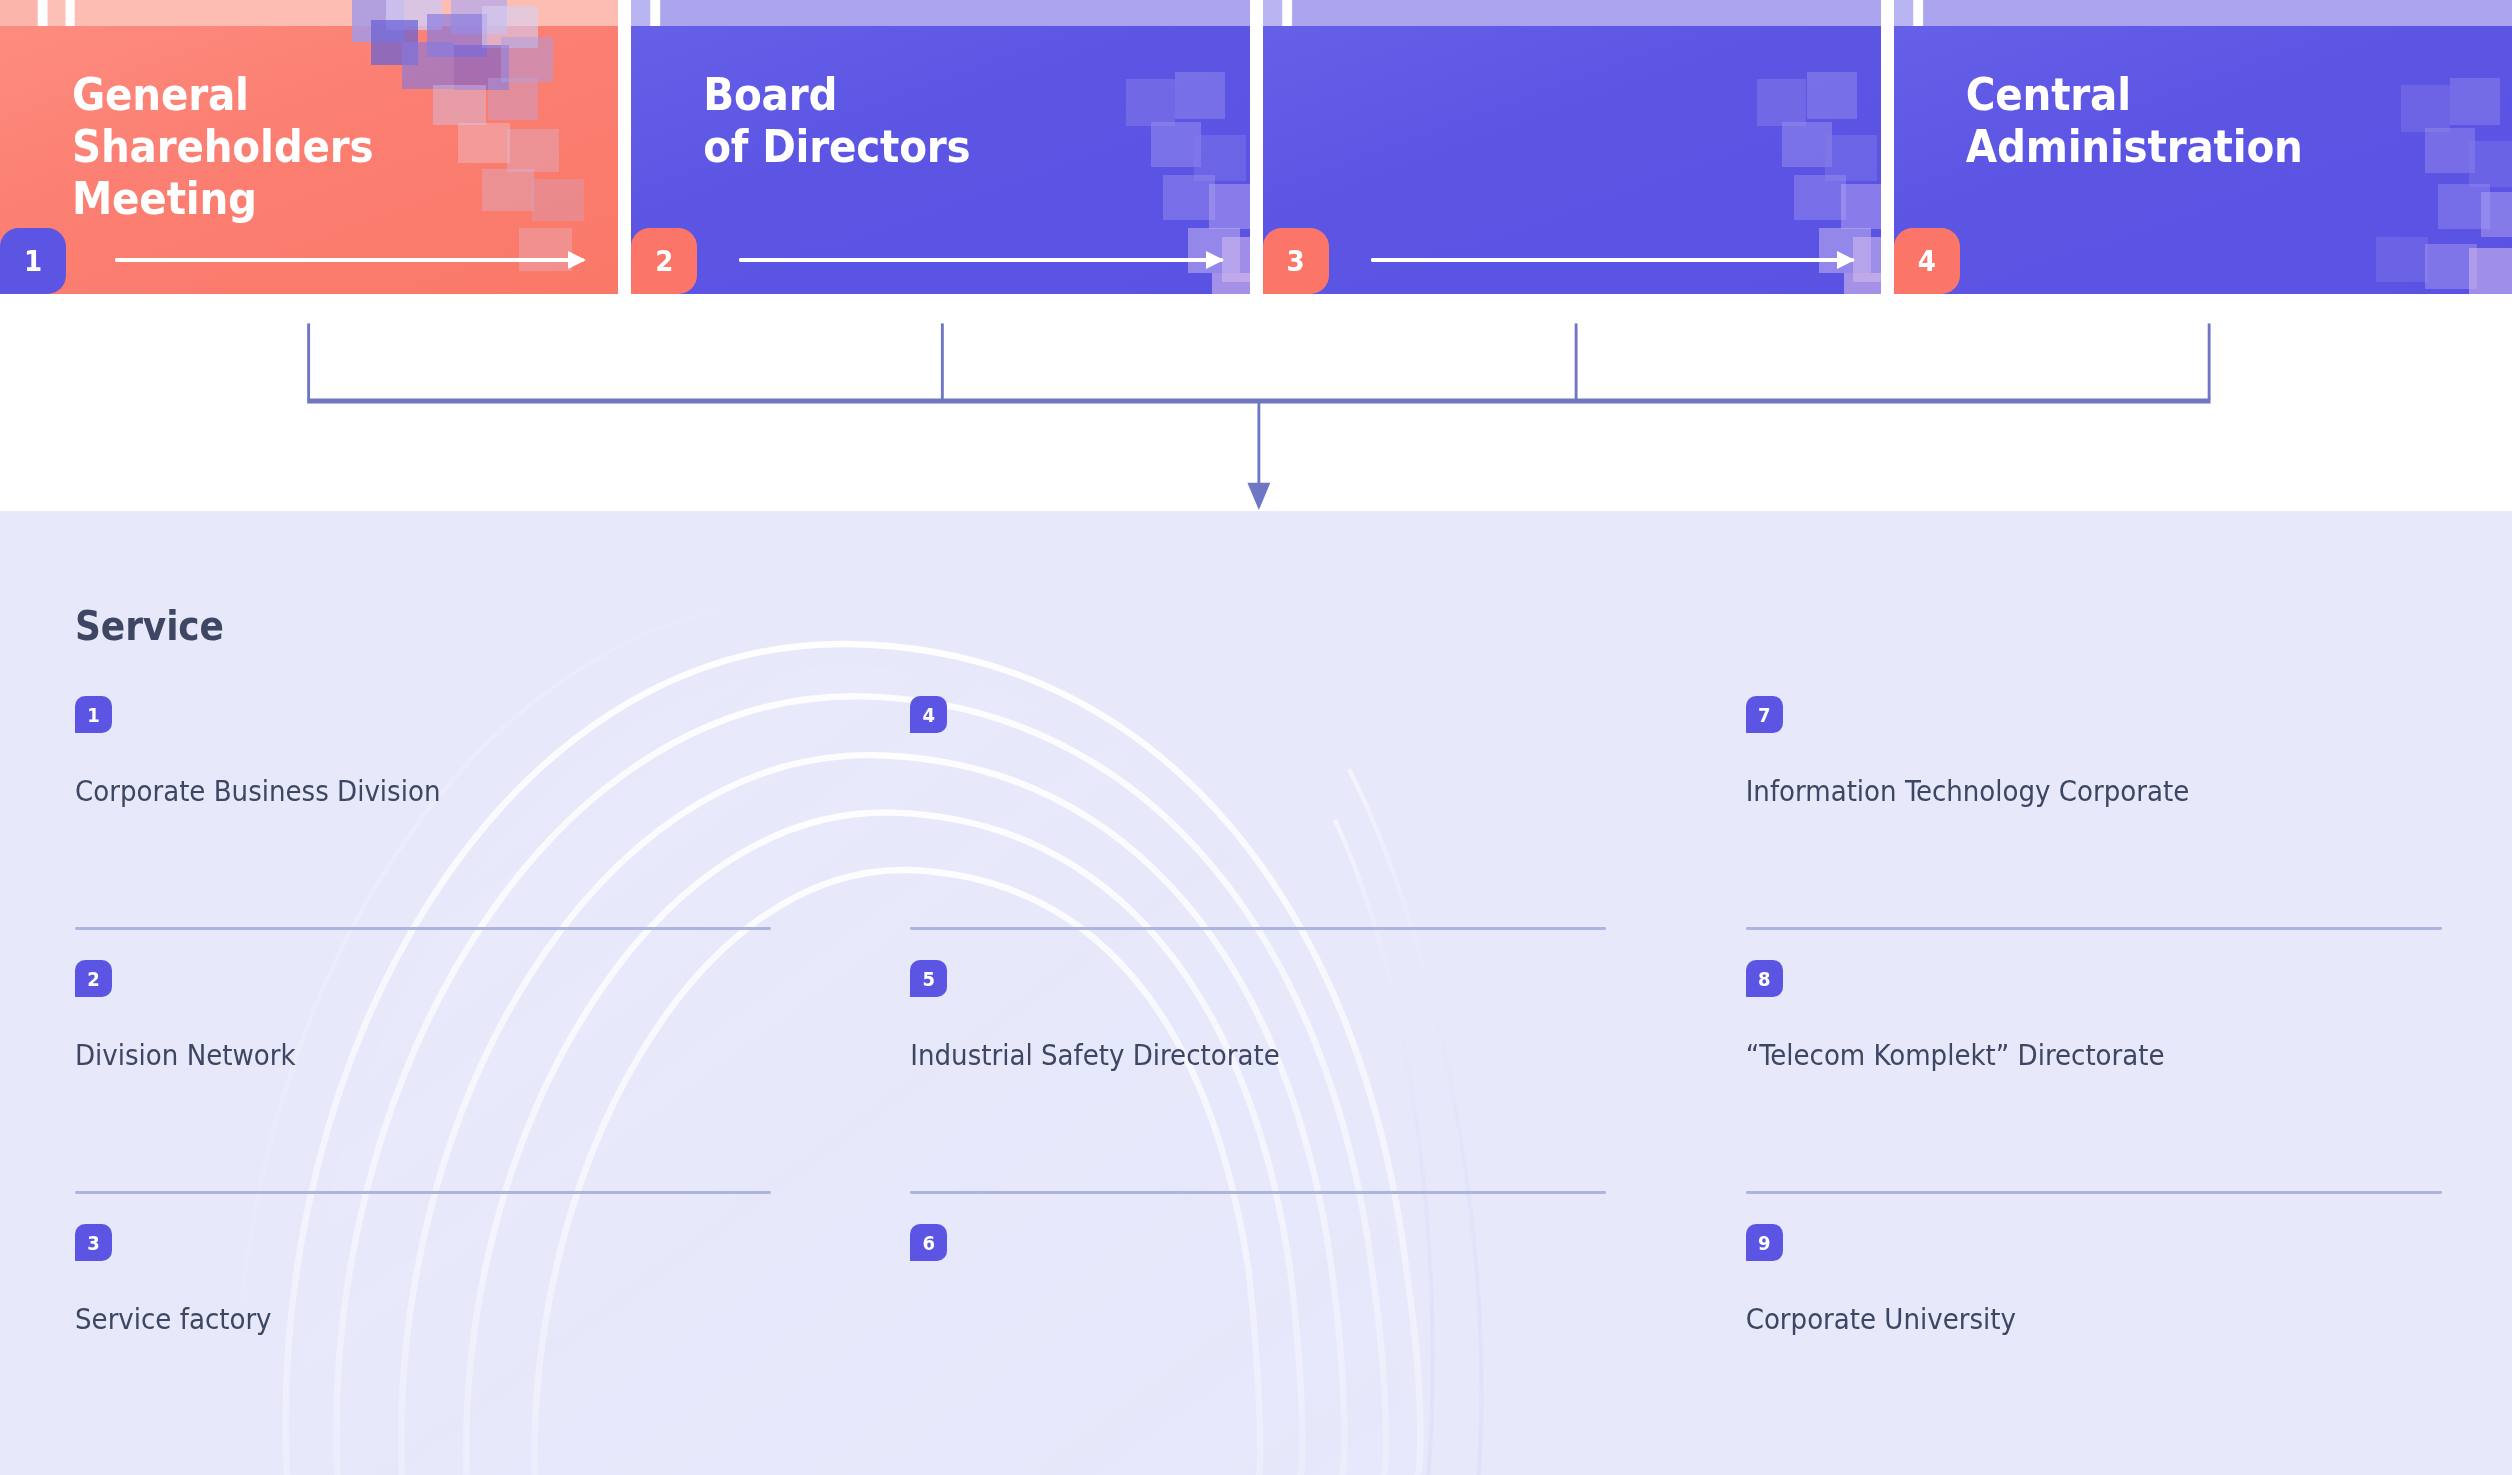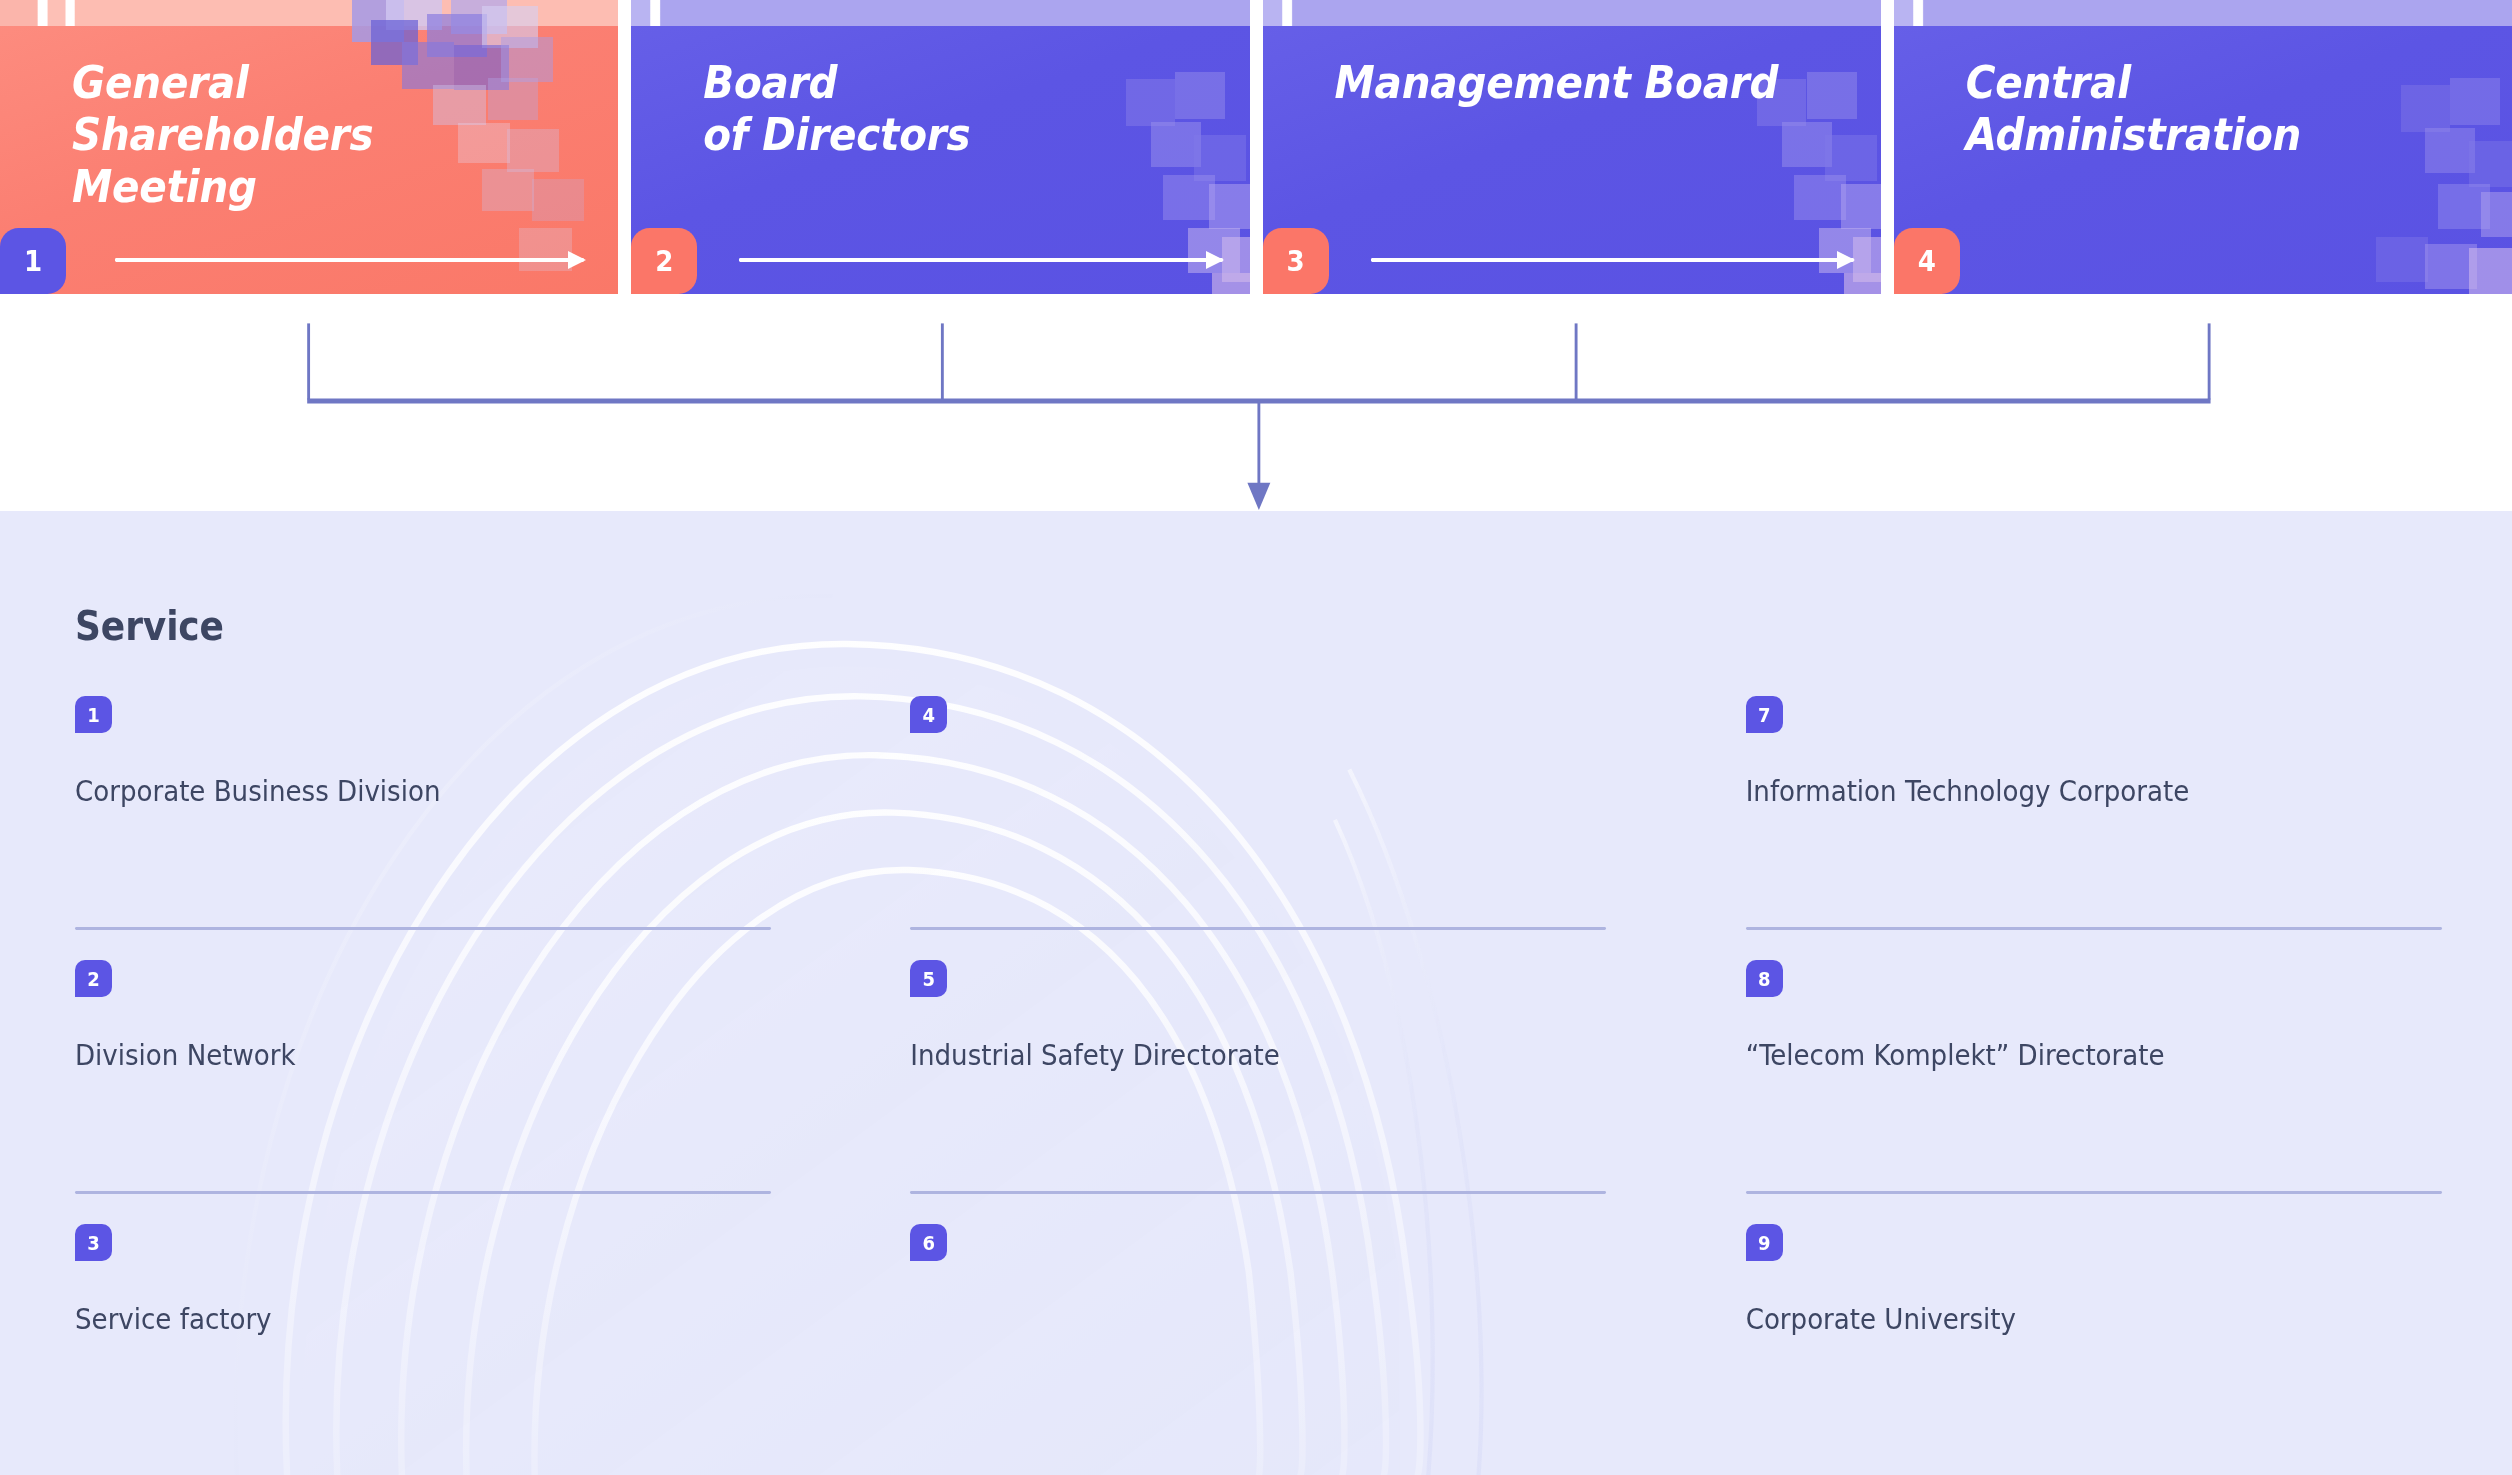--- a/index.html
+++ b/index.html
@@ -54,9 +54,9 @@
   .gov-card.purple .gov-badge { background:#fb7668; }
 
   .gov-title {
-    position:absolute; left:72px; top:57px; right:79px;
+    position:absolute; left:72px; top:69px; right:79px;
     color:#ffffff; font-size:45px; font-weight:700; line-height:1.16;
-    letter-spacing:-0.2px; z-index:5; white-space:pre-line;font-style:italic;
+    letter-spacing:-0.2px; z-index:5; white-space:pre-line;
   }
 
   .gov-arrow {

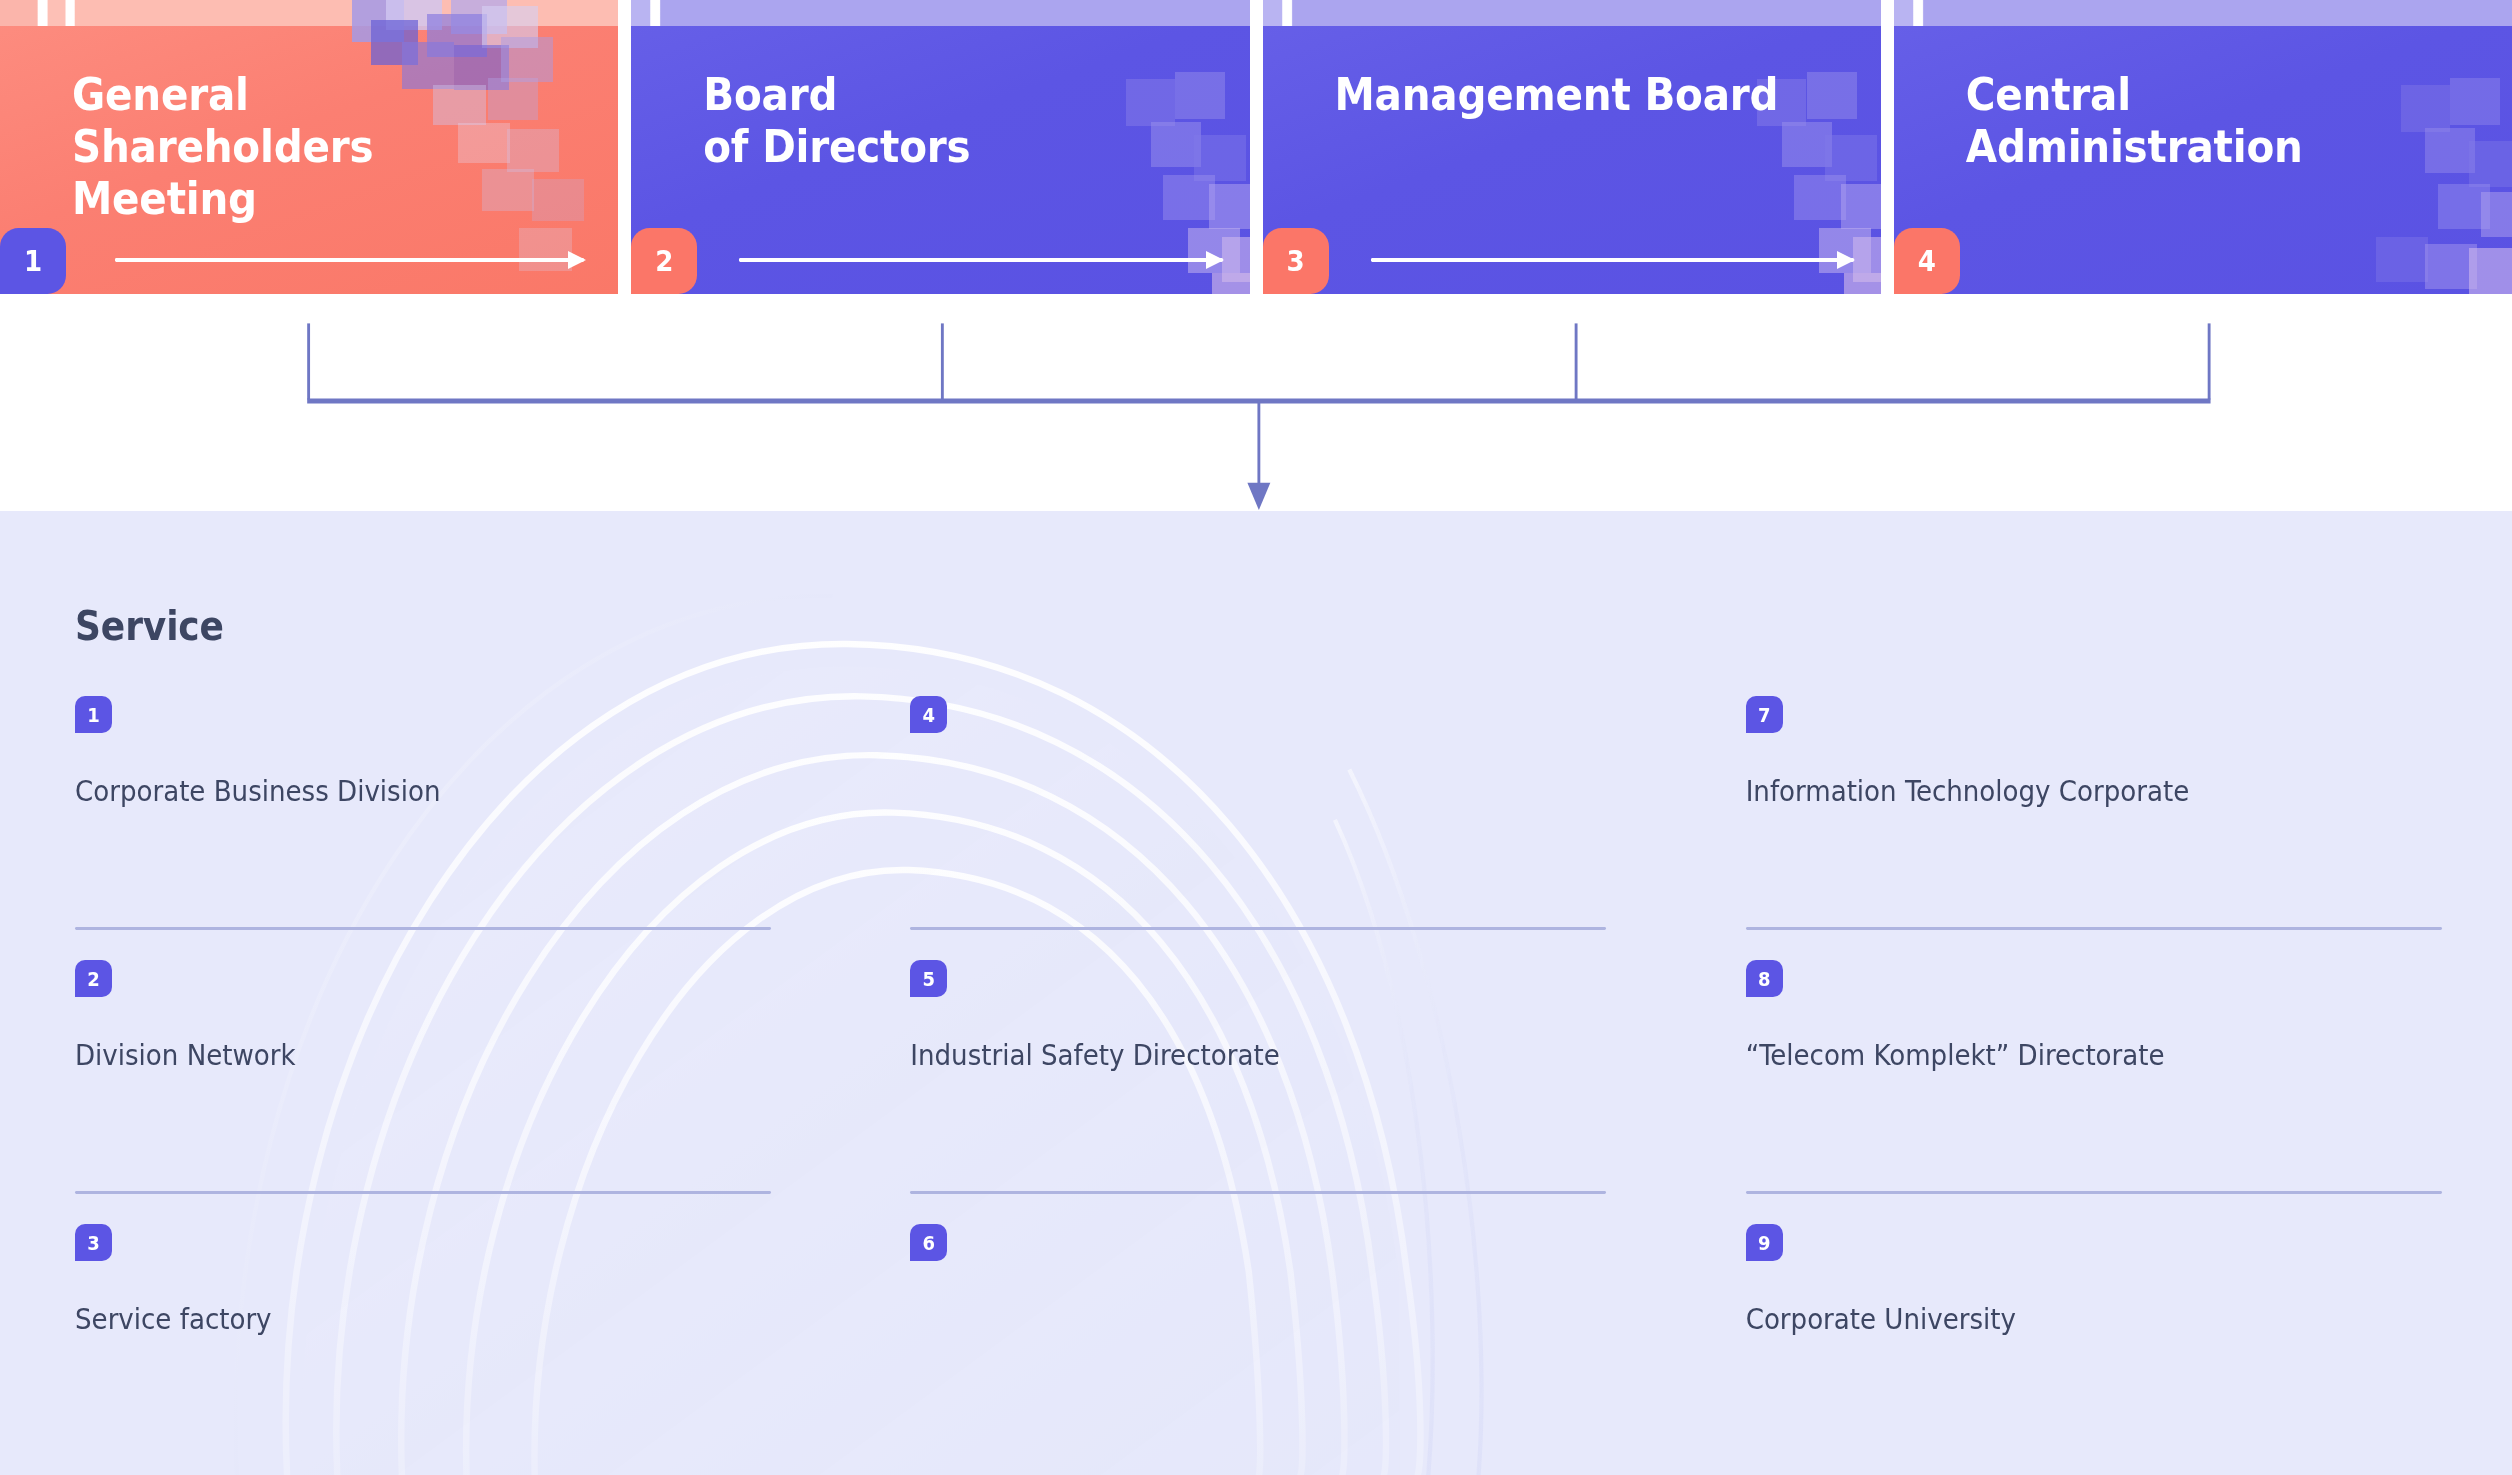--- a/index.html
+++ b/index.html
@@ -189,7 +189,6 @@
         <div class="px" style="left:95.5%;top:237px;width:47px;height:45px;background:#cbb6ec;opacity:.6;"></div>
         <div class="px" style="left:94%;top:273px;width:52px;height:23px;background:#d6bdea;opacity:.6;"></div>
       </div>
-      <div class="gov-title">Management Board</div>
       <div class="gov-badge">3</div>
       <div class="gov-arrow" style="left:108px;right:27px;">
         <div class="shaft"></div>

